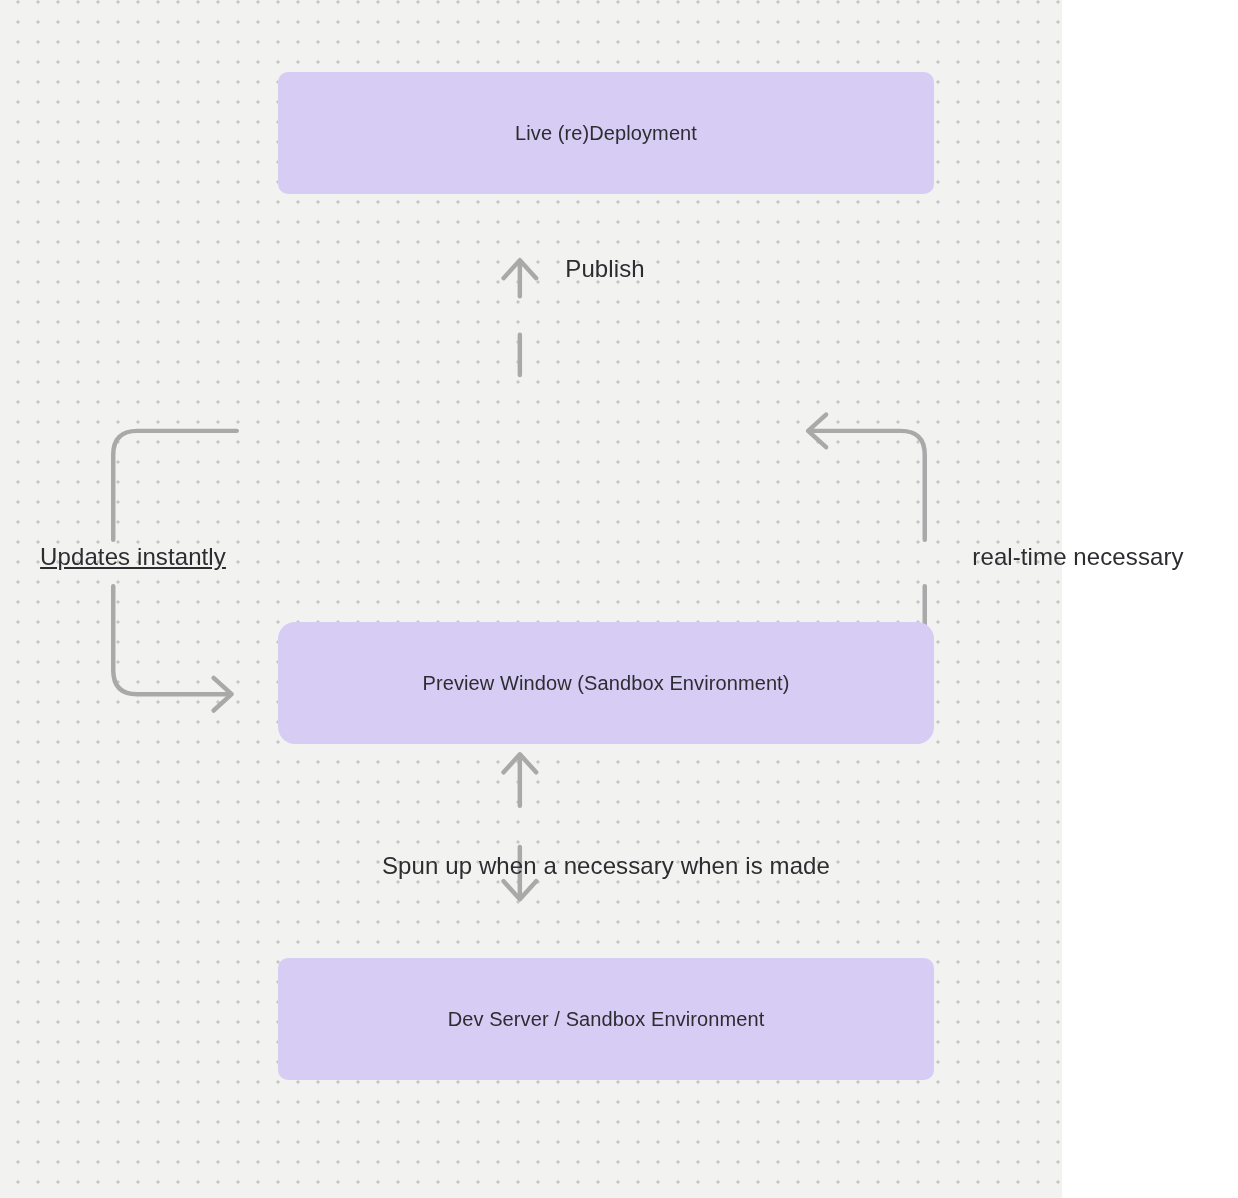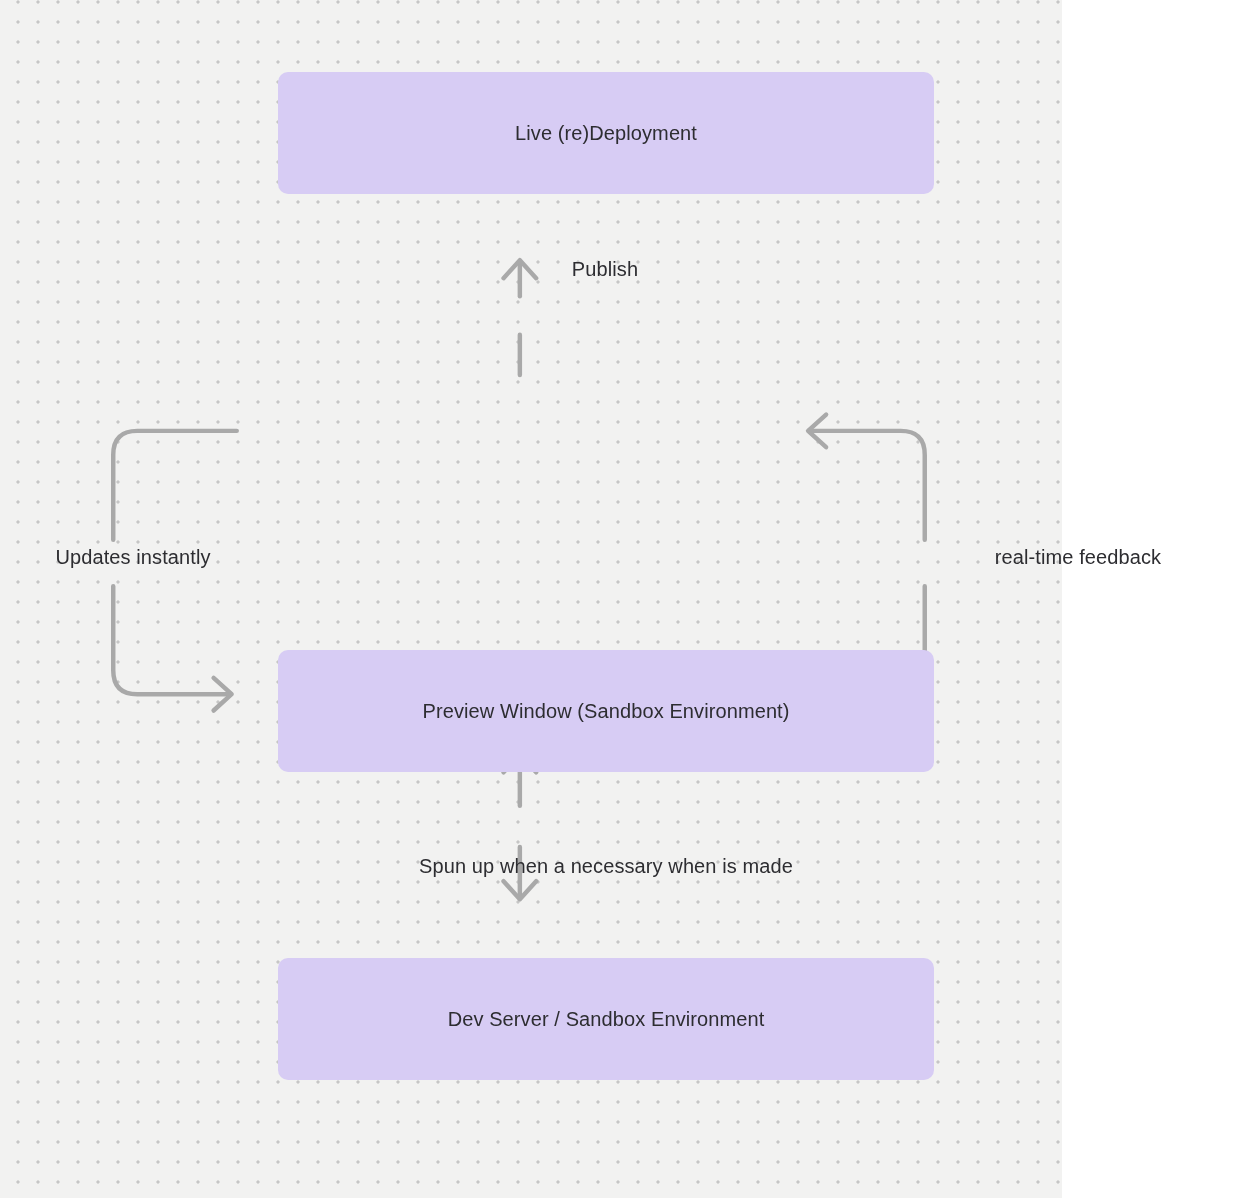--- a/index.html
+++ b/index.html
@@ -57,7 +57,7 @@
     position: absolute;
     transform: translate(-50%, -50%);
     white-space: nowrap;
-    font-size: 20px;
+    font-size: 24px;
     color: var(--text, #2d2d31);
     letter-spacing: 0.1px;
   }

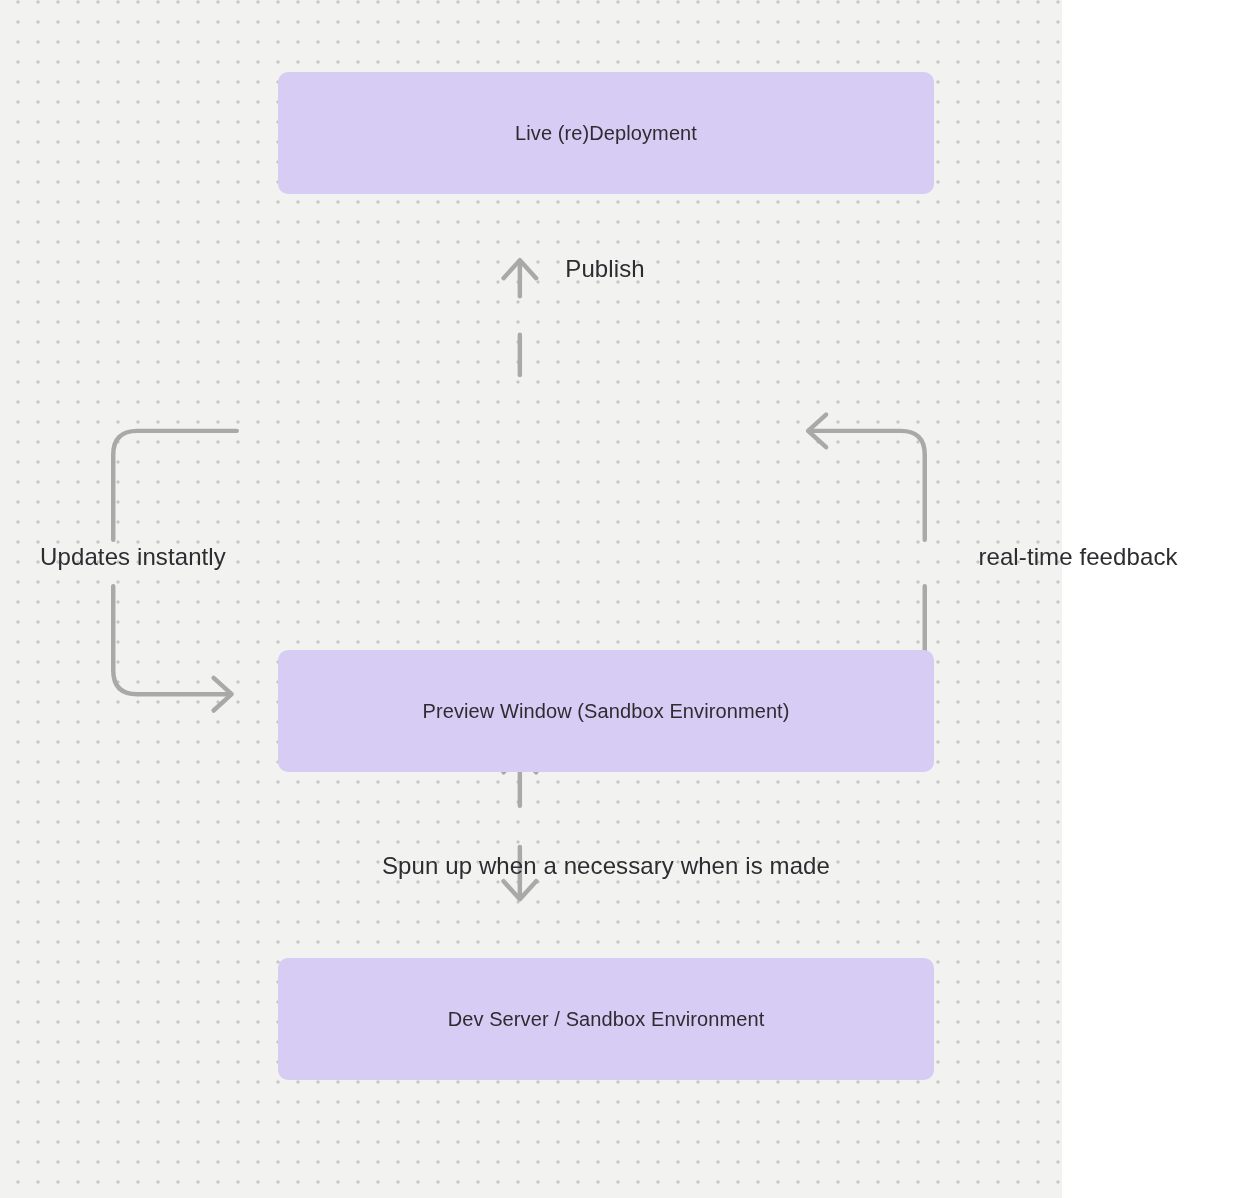--- a/index.html
+++ b/index.html
@@ -110,7 +110,7 @@
 
   <div class="edge-label" style="left: 605px; top: 269px;">Publish</div>
 
-  <div class="edge-label" style="left: 133px; top: 557px;">Updates instantly</div>
+  <div class="edge-label" style="left: 133px; top: 557px; text-decoration: underline;">Updates instantly</div>
 
   <div class="edge-label" style="left: 1078px; top: 557px;">real-time feedback</div>
 

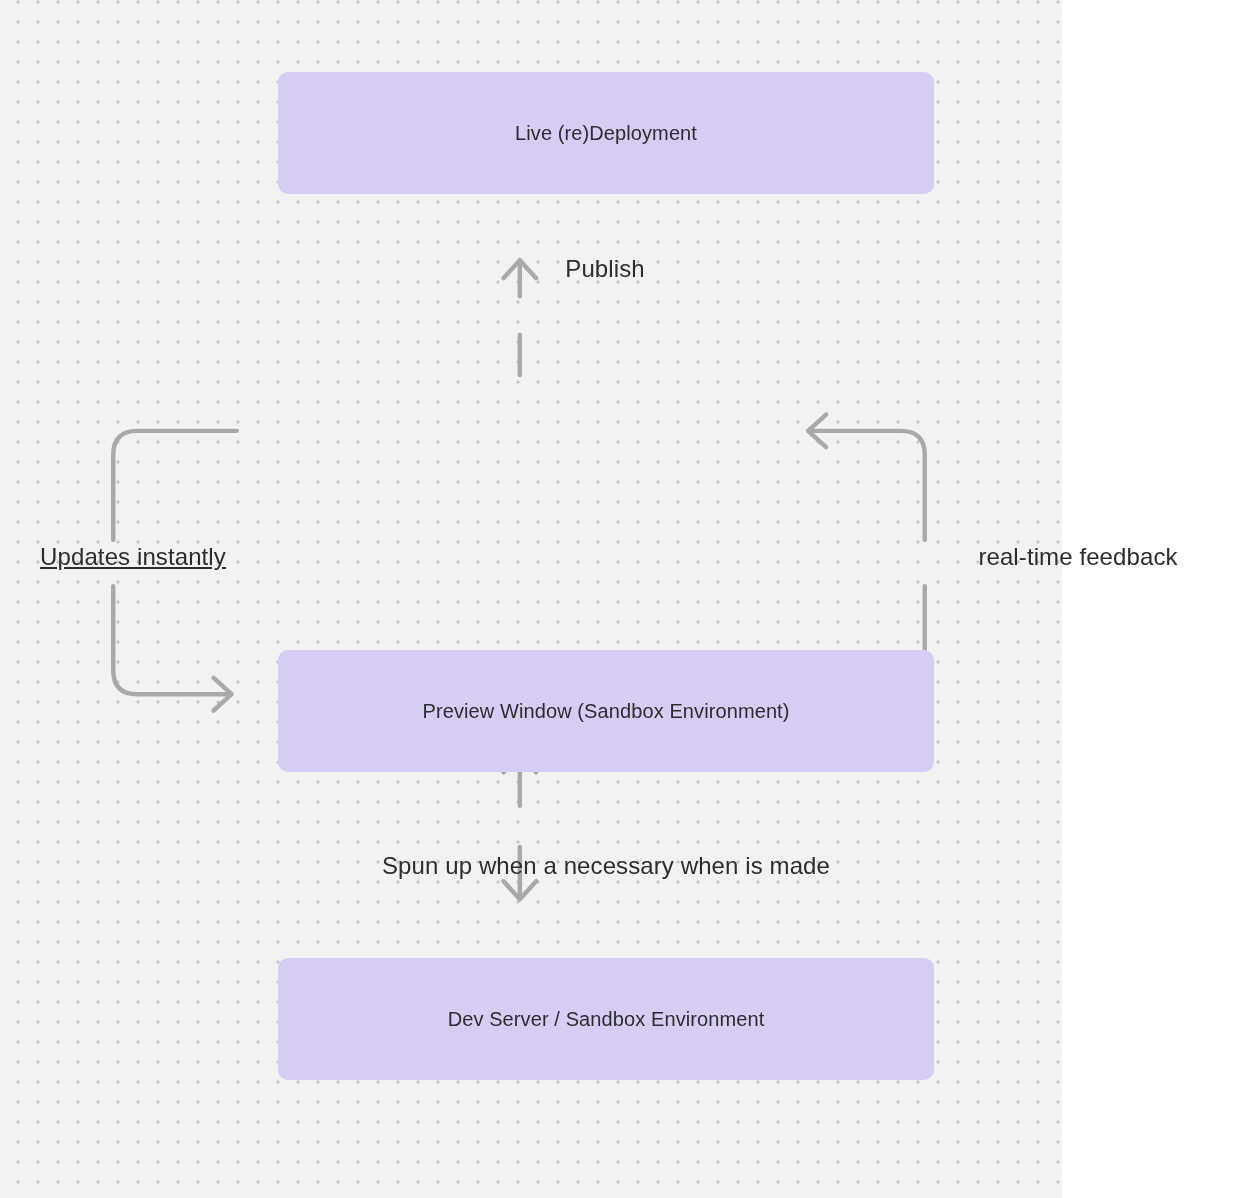--- a/index.html
+++ b/index.html
@@ -112,7 +112,7 @@
 
   <div class="edge-label" style="left: 133px; top: 557px; text-decoration: underline;">Updates instantly</div>
 
-  <div class="edge-label" style="left: 1078px; top: 557px;">real-time feedback</div>
+  <div class="edge-label" style="left: 1078px; top: 557px;">real-time necessary</div>
 
   <div class="edge-label" style="left: 606px; top: 866px;">Spun up when a necessary when is made</div>
 

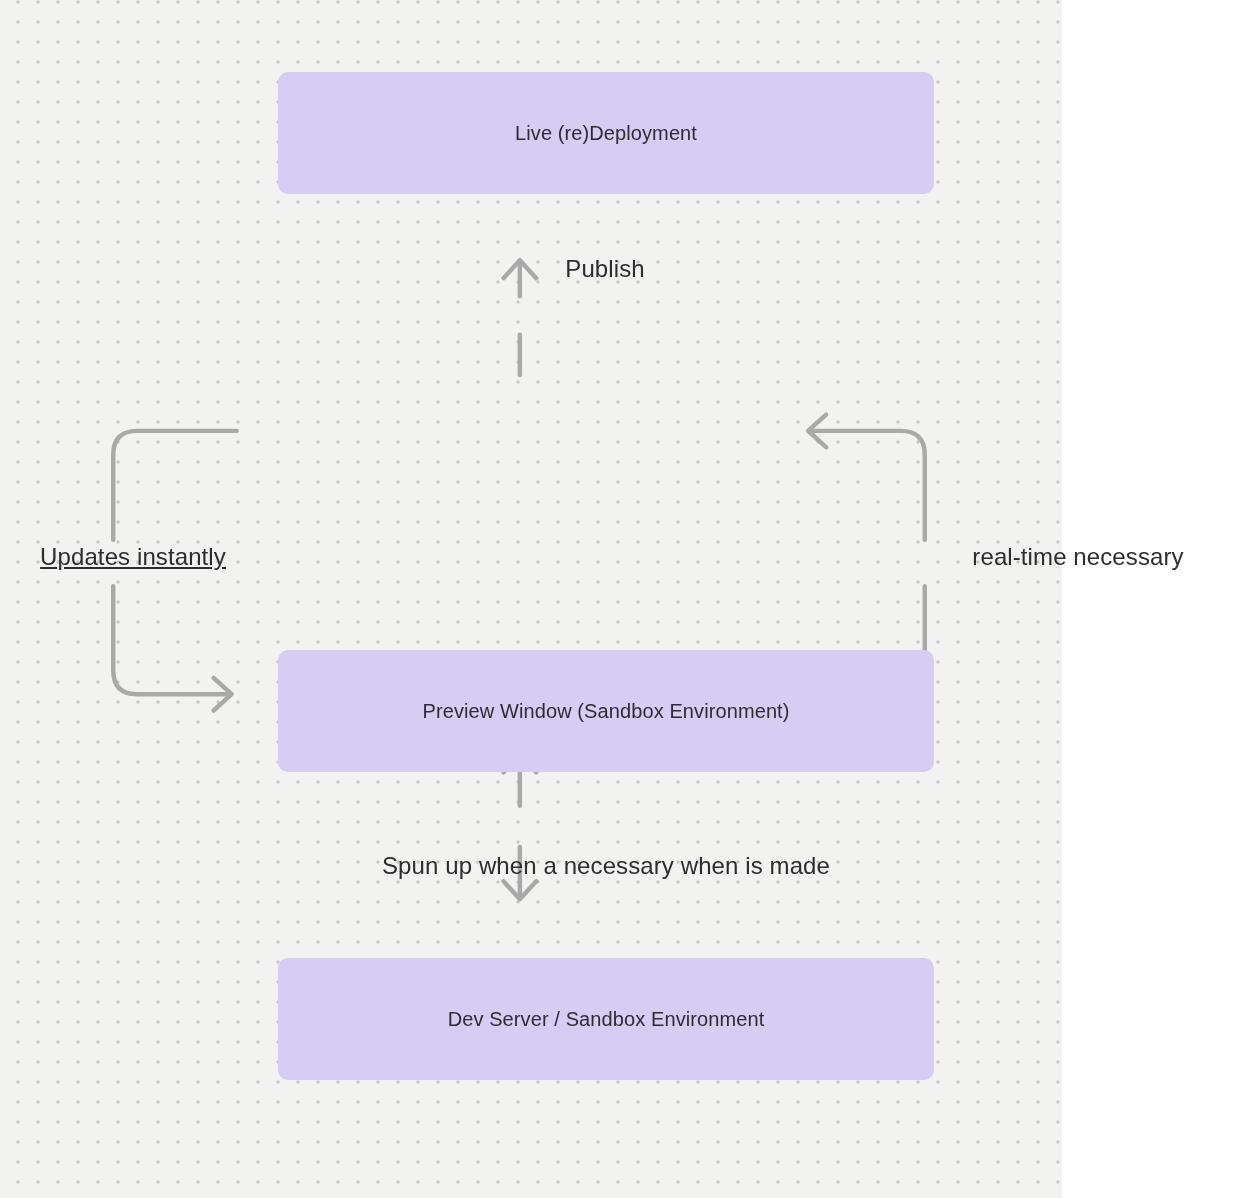--- a/index.html
+++ b/index.html
@@ -100,7 +100,7 @@
   </div>
 
 
-  <div class="node" style="top: 650px;">
+  <div class="node" style="top: 622px; border-radius: 17px;">
     <span class="node-label">Preview Window (Sandbox Environment)</span>
   </div>
 

